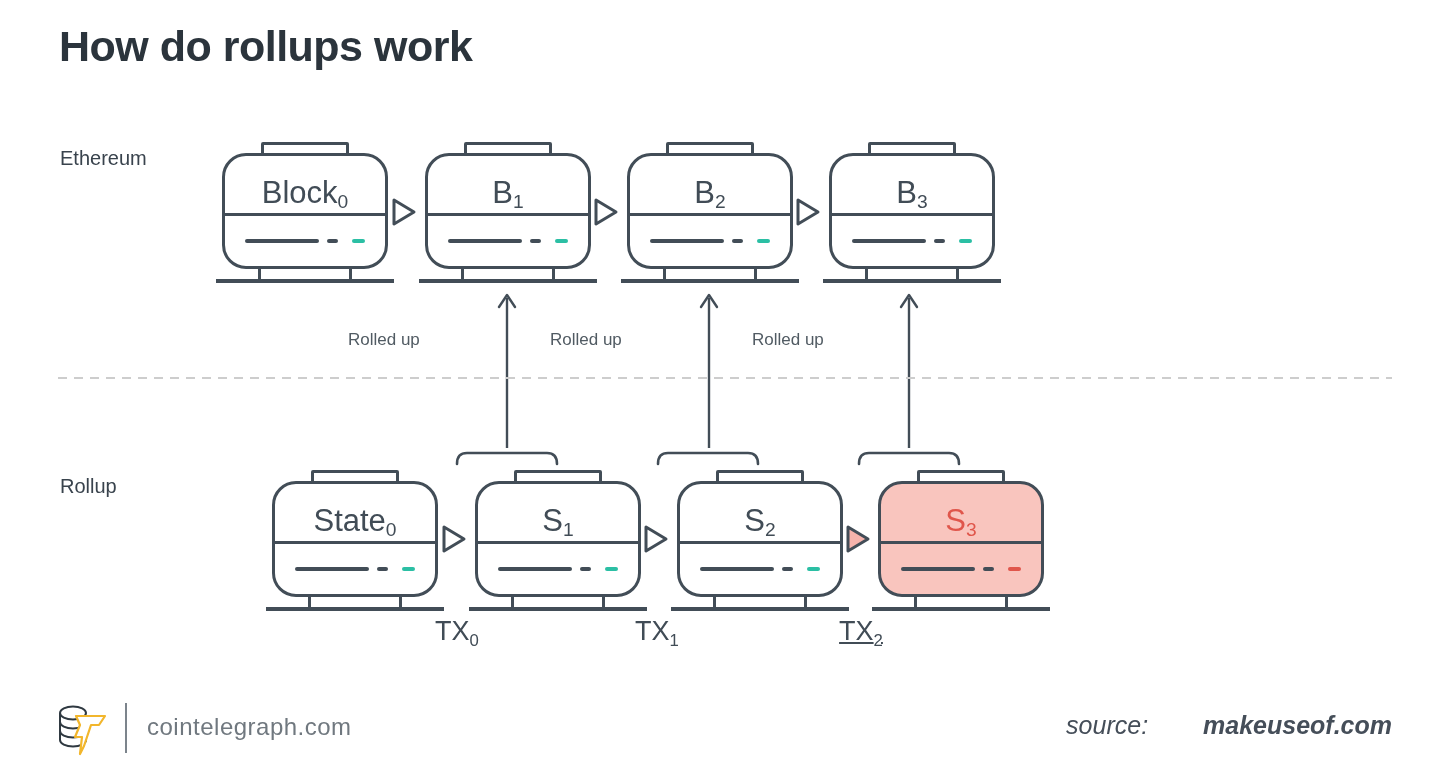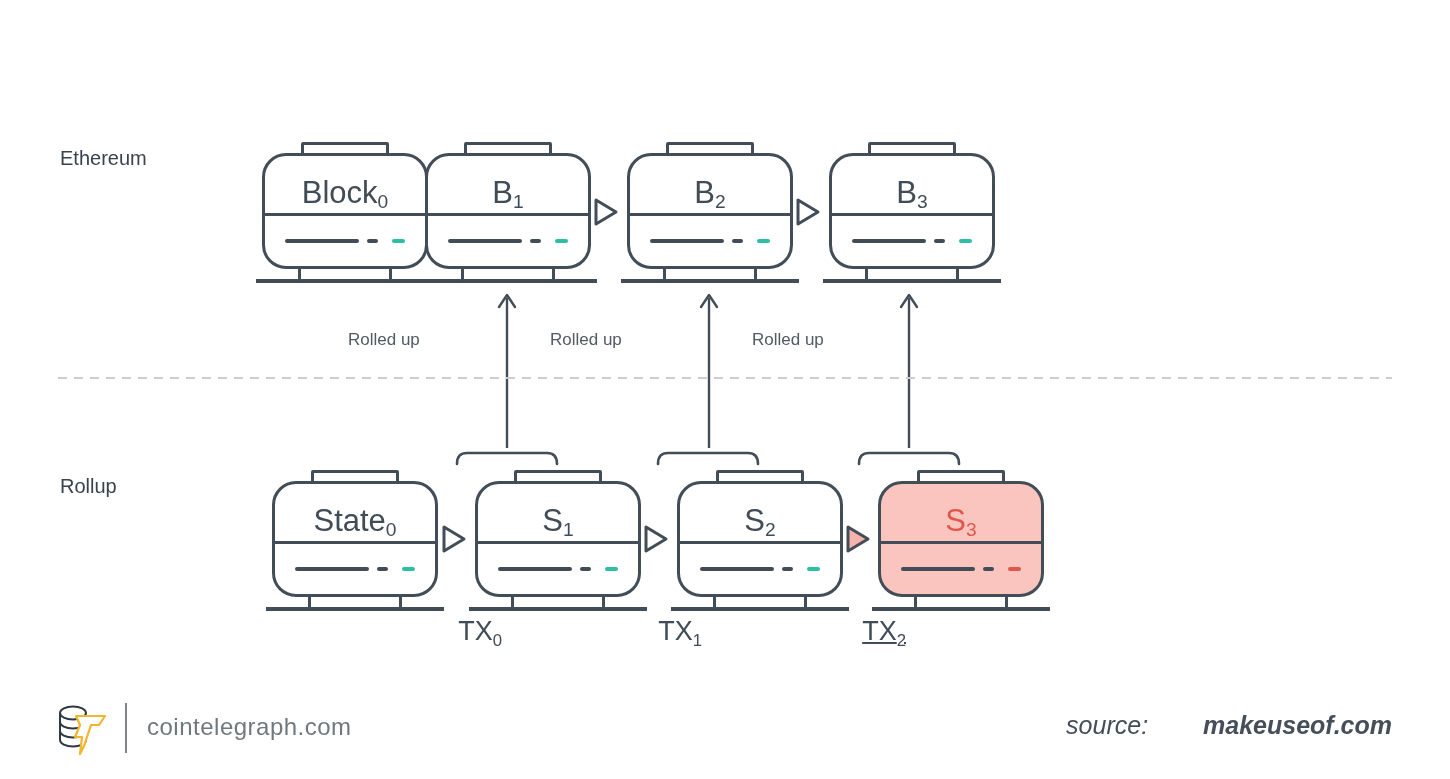--- a/index.html
+++ b/index.html
@@ -80,6 +80,7 @@
 
 <div class="canvas">
 
+  <div class="title">How do rollups work</div>
 
   <div class="layer-label eth">Ethereum</div>
   <div class="layer-label rol">Rollup</div>

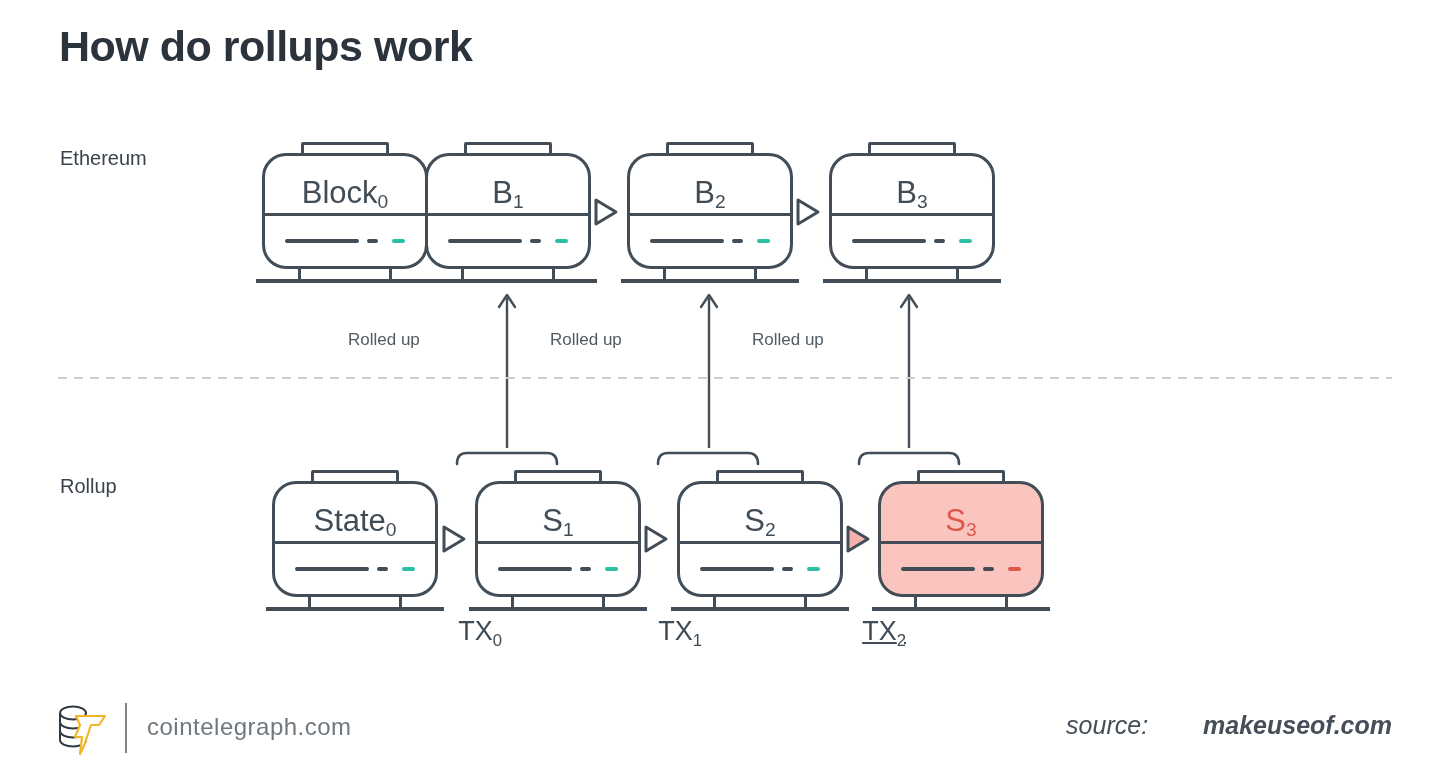--- a/index.html
+++ b/index.html
@@ -85,7 +85,7 @@
   <div class="layer-label eth">Ethereum</div>
   <div class="layer-label rol">Rollup</div>
 
-  <div class="block" style="left:222px;top:142px;margin-left:40px;">
+  <div class="block" style="left:222px;top:142px;">
     <div class="handle"></div>
     <div class="body">
       <div class="label-area">

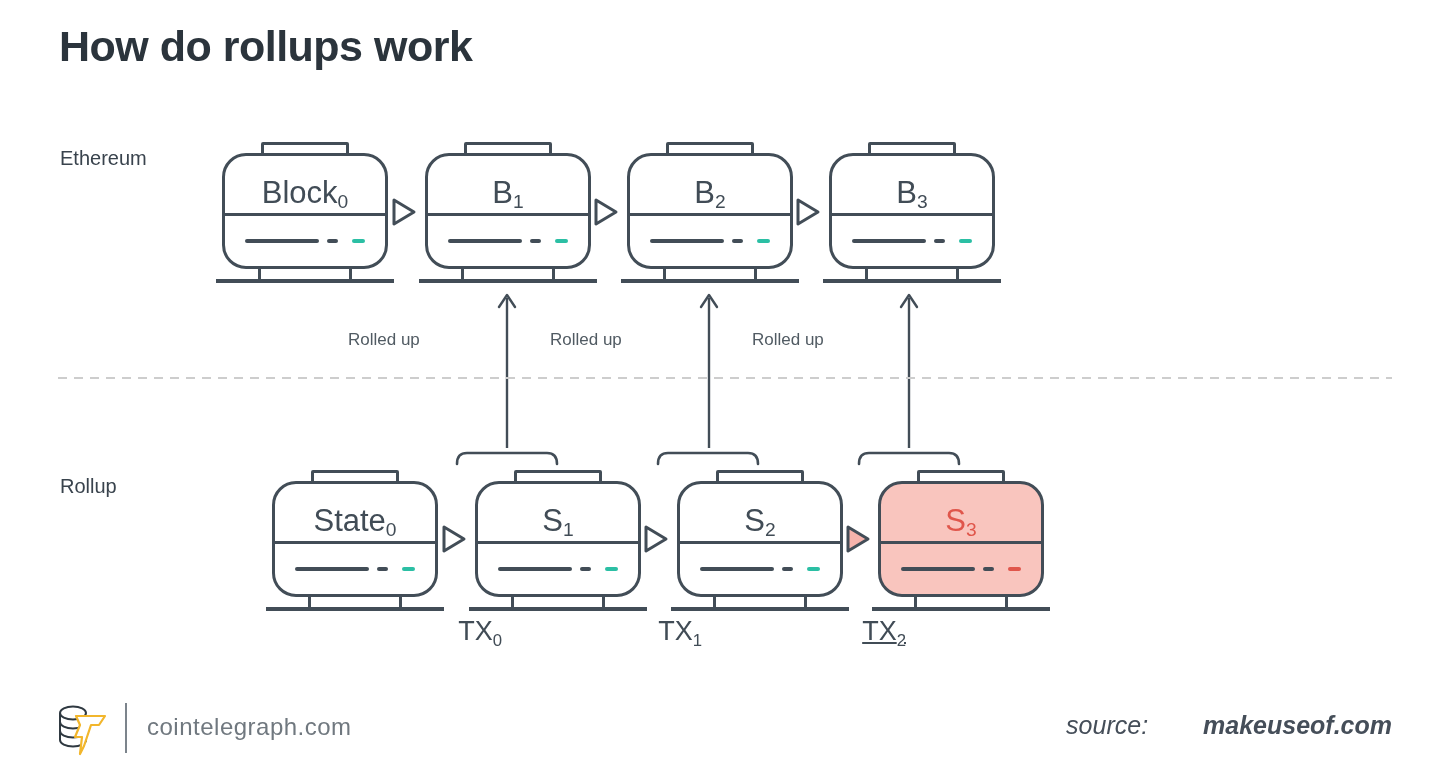--- a/index.html
+++ b/index.html
@@ -65,7 +65,7 @@
   .code .l1{color:var(--codegray);}
   .code .l2{color:var(--red);}
 
-  .tx-label{position:absolute;width:90px;top:616px;text-align:right;font-size:27px;color:var(--blocktext);}
+  .tx-label{position:absolute;width:90px;top:616px;text-align:center;font-size:27px;color:var(--blocktext);}
   .tx-label sub{font-size:0.62em;}
 
   

